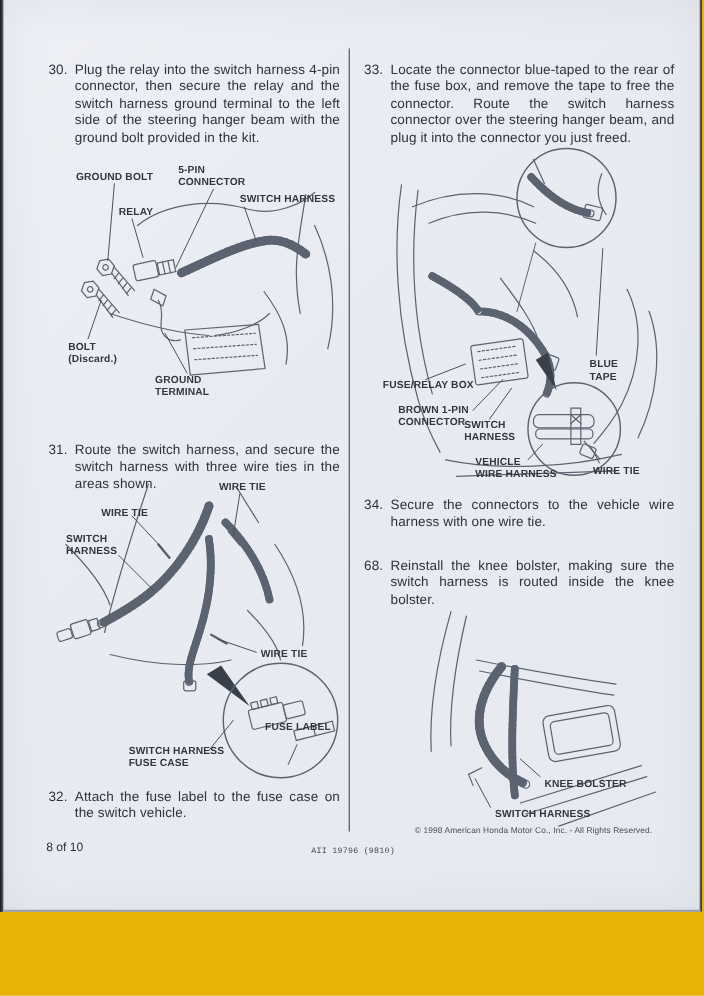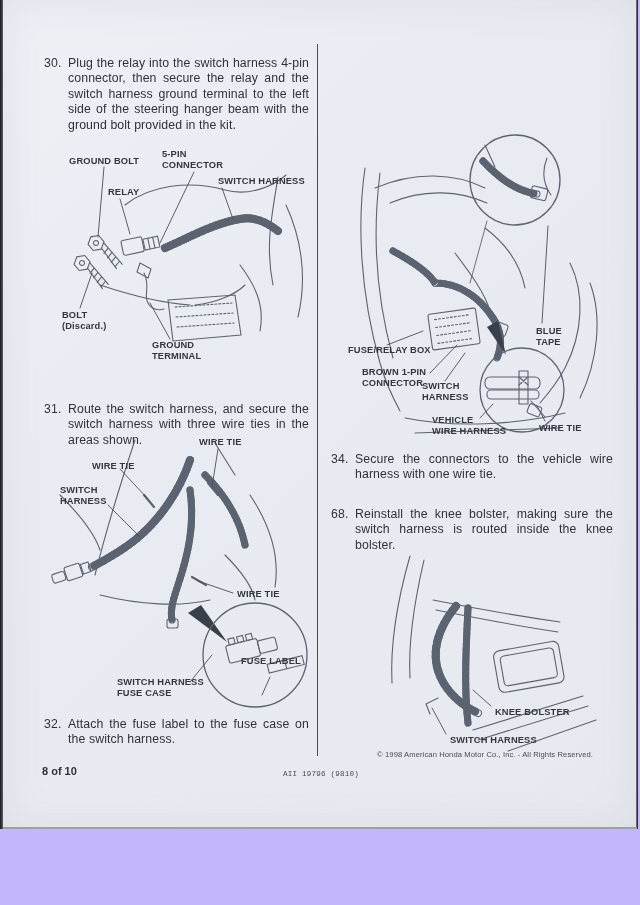--- a/index.html
+++ b/index.html
@@ -4,7 +4,7 @@
 <style>
   html,body{margin:0;padding:0;}
   body{width:640px;height:905px;font-family:"Liberation Sans",sans-serif;}
-  .stage{position:relative;width:640px;height:905px;background:#c4b5fd;overflow:hidden;}
+  .stage{position:relative;width:640px;height:905px;background:#eab308;overflow:hidden;}
   .paper{position:absolute;left:3px;top:0;width:634px;height:829px;
          background:linear-gradient(135deg,#eef0f6 0%,#e9ebf2 40%,#e6e9f0 100%);
          box-shadow:inset 0 0 40px rgba(120,130,150,0.12);}

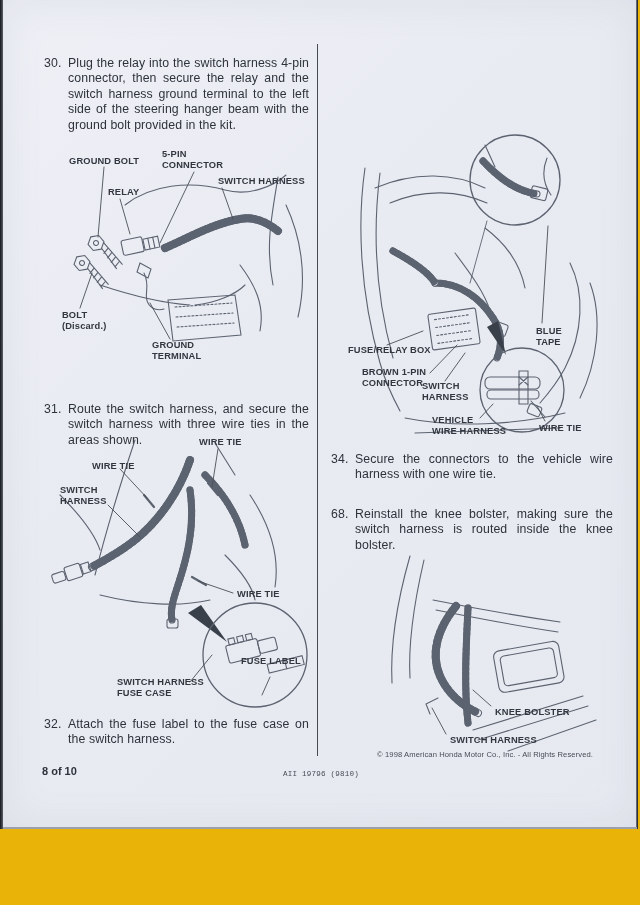--- a/index.html
+++ b/index.html
@@ -46,6 +46,10 @@
     <span class="txt">Attach the fuse label to the fuse case on the switch harness.</span>
   </div>
 
+  <div class="step" style="left:331px;top:56px;width:282px">
+    <span class="num">33.</span>
+    <span class="txt">Locate the connector blue-taped to the rear of the fuse box, and remove the tape to free the connector. Route the switch harness connector over the steering hanger beam, and plug it into the connector you just freed.</span>
+  </div>
   <div class="step" style="left:331px;top:452px;width:282px">
     <span class="num">34.</span>
     <span class="txt">Secure the connectors to the vehicle wire harness with one wire tie.</span>

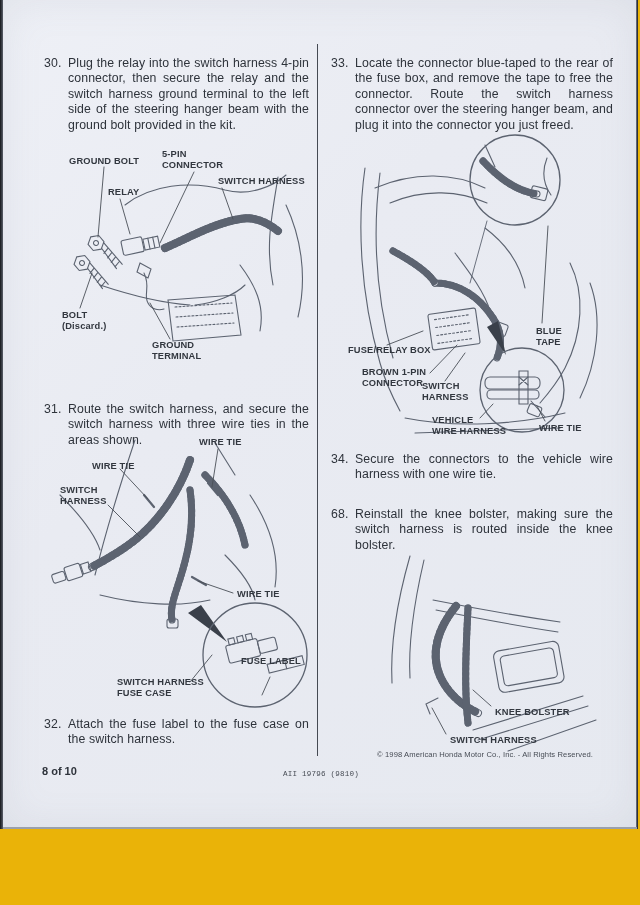--- a/index.html
+++ b/index.html
@@ -257,7 +257,7 @@
   <div class="lbl" style="left:108px;top:187px">RELAY</div>
   <div class="lbl" style="left:62px;top:310px">BOLT
 (Discard.)</div>
-  <div class="lbl" style="left:152px;top:340px">GROUND
+  <div class="lbl" style="left:141px;top:340px">GROUND
 TERMINAL</div>
 
   <div class="lbl" style="left:199px;top:437px">WIRE TIE</div>

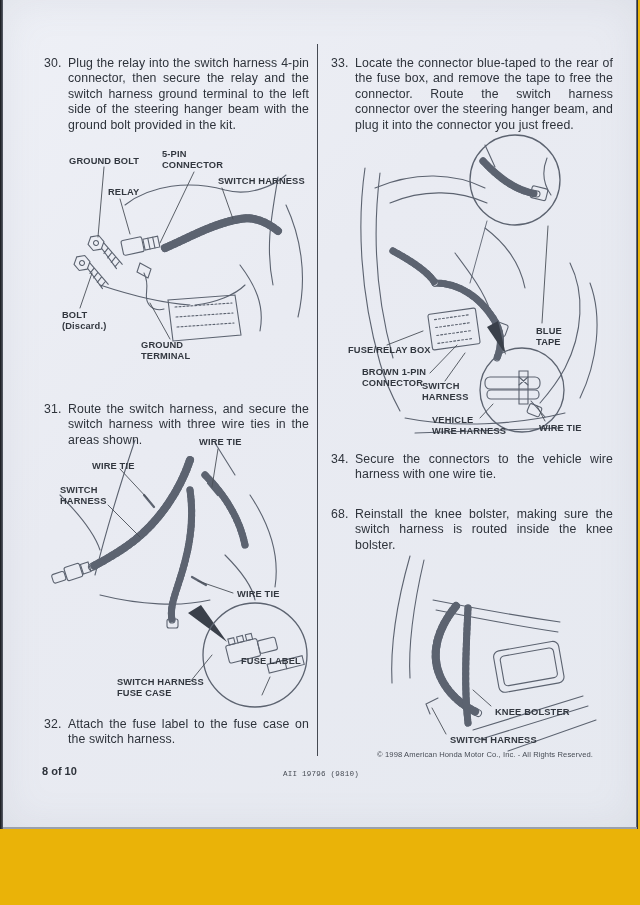--- a/index.html
+++ b/index.html
@@ -43,7 +43,7 @@
   </div>
   <div class="step" style="left:44px;top:717px;width:265px">
     <span class="num">32.</span>
-    <span class="txt">Attach the fuse label to the fuse case on the switch harness.</span>
+    <span class="txt">Attach the fuse label to the fuse case on the switch vehicle.</span>
   </div>
 
   <div class="step" style="left:331px;top:56px;width:282px">

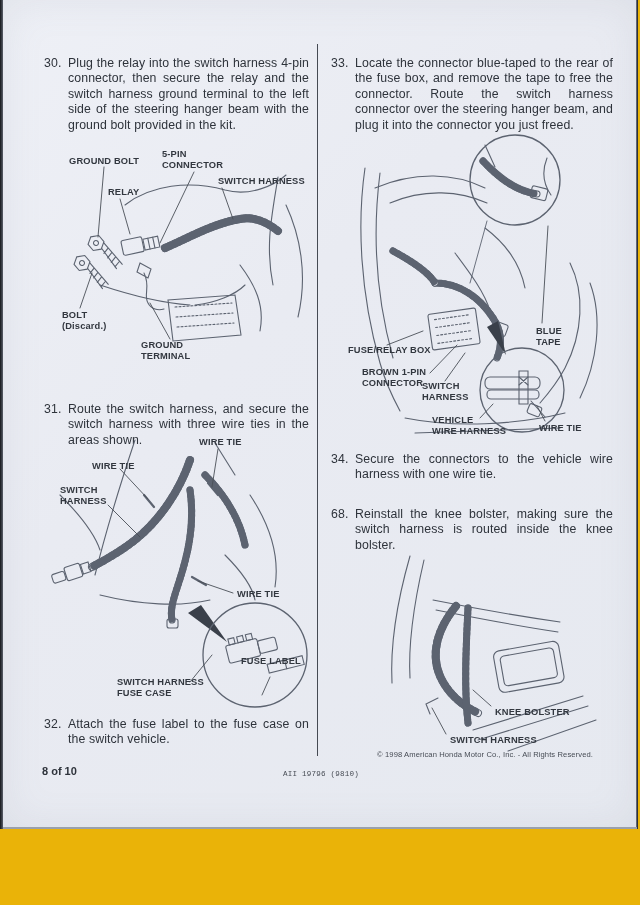--- a/index.html
+++ b/index.html
@@ -17,7 +17,7 @@
   .step .txt{flex:1;text-align:justify;}
   .lbl{position:absolute;font-weight:bold;font-size:9.3px;line-height:10.8px;color:#32373f;
        white-space:pre-line;letter-spacing:0.15px;}
-  .footer-page{position:absolute;left:42px;top:765px;font-weight:bold;font-size:11px;color:#2e333b;text-align:right;}
+  .footer-page{position:absolute;left:42px;top:765px;font-weight:normal;font-size:11px;color:#2e333b;text-align:right;}
   .footer-code{position:absolute;left:283px;top:770px;font-size:7.6px;color:#474c55;letter-spacing:0.2px;font-family:Liberation Mono, monospace;}
   .footer-copy{position:absolute;right:47px;top:750px;font-size:7.6px;color:#474c55;letter-spacing:0.1px;}
   svg{position:absolute;overflow:visible;}

